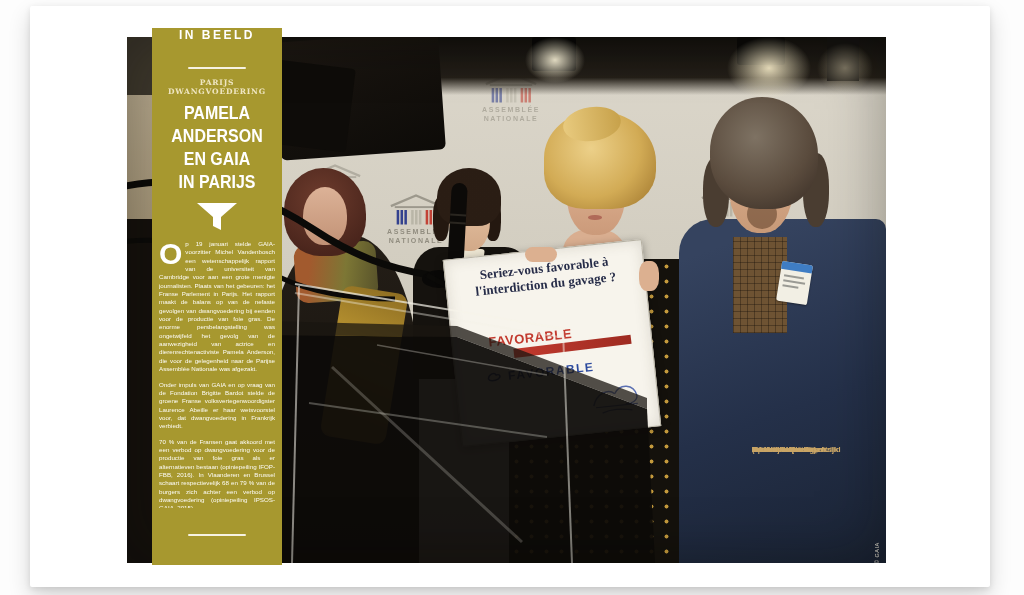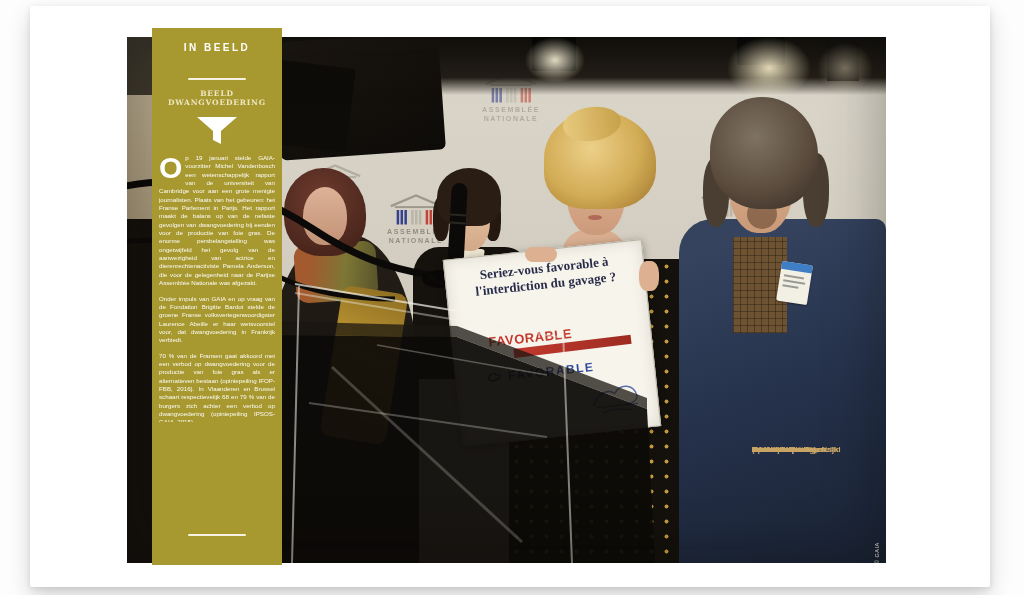--- a/index.html
+++ b/index.html
@@ -91,7 +91,7 @@
 
   
   .sidebar{position:absolute;left:152px;top:28px;width:130px;height:537px;background:#a7982f;z-index:20;color:#fff;overflow:hidden;}
-  .sb-section{margin-top:14px;text-align:center;font-size:10px;font-weight:bold;letter-spacing:2.5px;color:#ffffff;}
+  .sb-section{text-align:center;font-size:12px;font-weight:bold;letter-spacing:2.5px;color:#ffffff;}
   .sb-div{width:58px;height:2px;background:#f6f2e2;margin:0 auto;border-radius:2px;}
   .sb-div1{margin-top:25px;}
   .sb-kicker{margin-top:9px;text-align:center;font-family:"DejaVu Serif",serif;font-size:7.5px;font-weight:bold;letter-spacing:.8px;color:#efe6c2;}

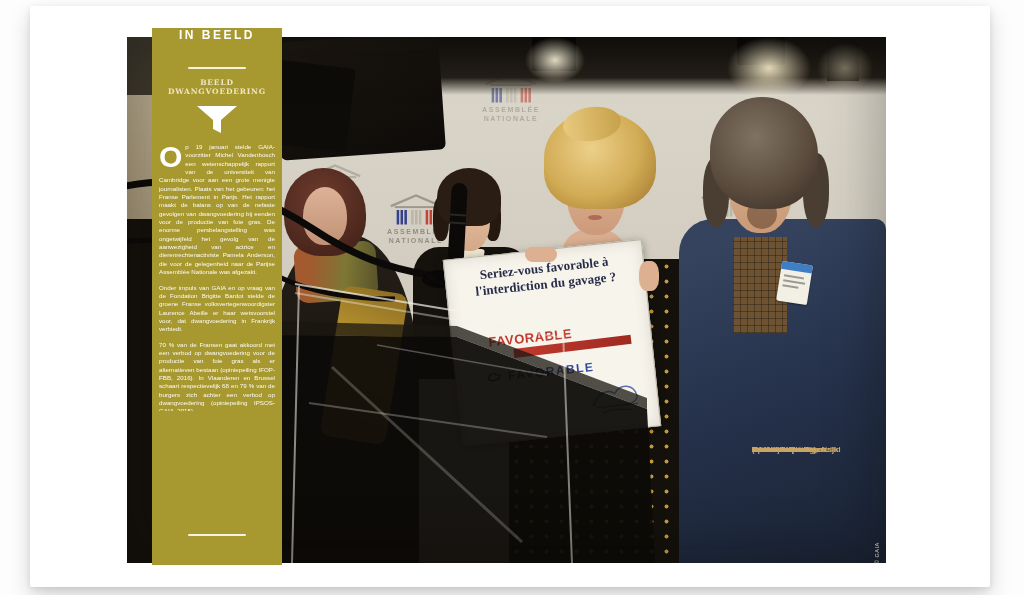--- a/index.html
+++ b/index.html
@@ -297,7 +297,7 @@
   <div class="sidebar">
     <div class="sb-section">IN BEELD</div>
     <div class="sb-div sb-div1"></div>
-    <div class="sb-kicker">BEELD DWANGVOEDERING</div>
+    <div class="sb-kicker">PARIJS DWANGVOEDERING</div>
     <svg class="sb-funnel" width="46" height="30" viewBox="0 0 46 30">
       <path d="M3 1 L43 1 L27 15 L27 28 L19 24 L19 15 Z" fill="#ffffff"></path>
     </svg>

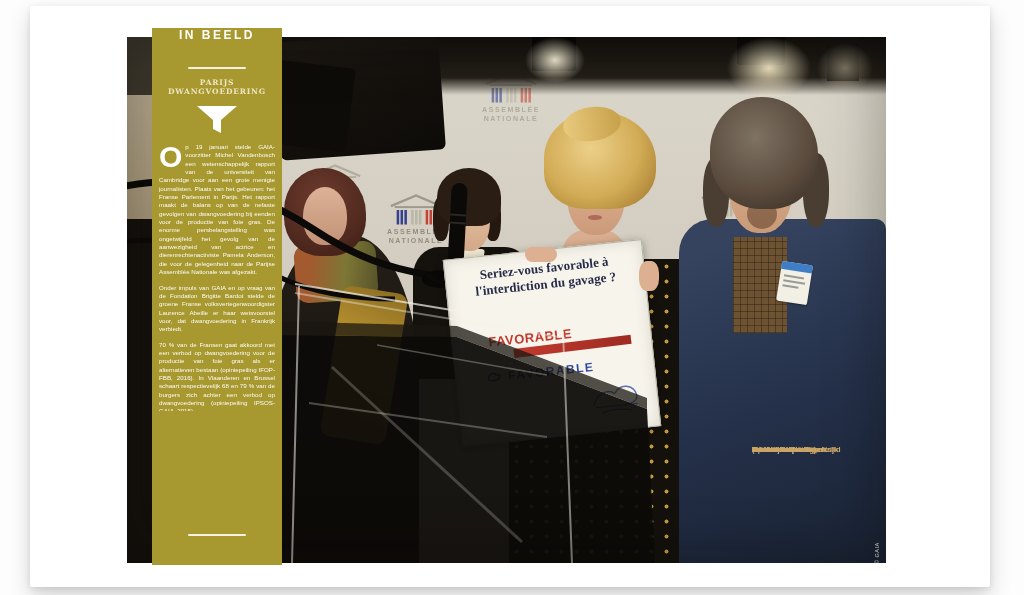--- a/index.html
+++ b/index.html
@@ -298,6 +298,12 @@
     <div class="sb-section">IN BEELD</div>
     <div class="sb-div sb-div1"></div>
     <div class="sb-kicker">PARIJS DWANGVOEDERING</div>
+    <div class="sb-title">
+      <div>PAMELA</div>
+      <div>ANDERSON</div>
+      <div>EN GAIA</div>
+      <div>IN PARIJS</div>
+    </div>
     <svg class="sb-funnel" width="46" height="30" viewBox="0 0 46 30">
       <path d="M3 1 L43 1 L27 15 L27 28 L19 24 L19 15 Z" fill="#ffffff"></path>
     </svg>

